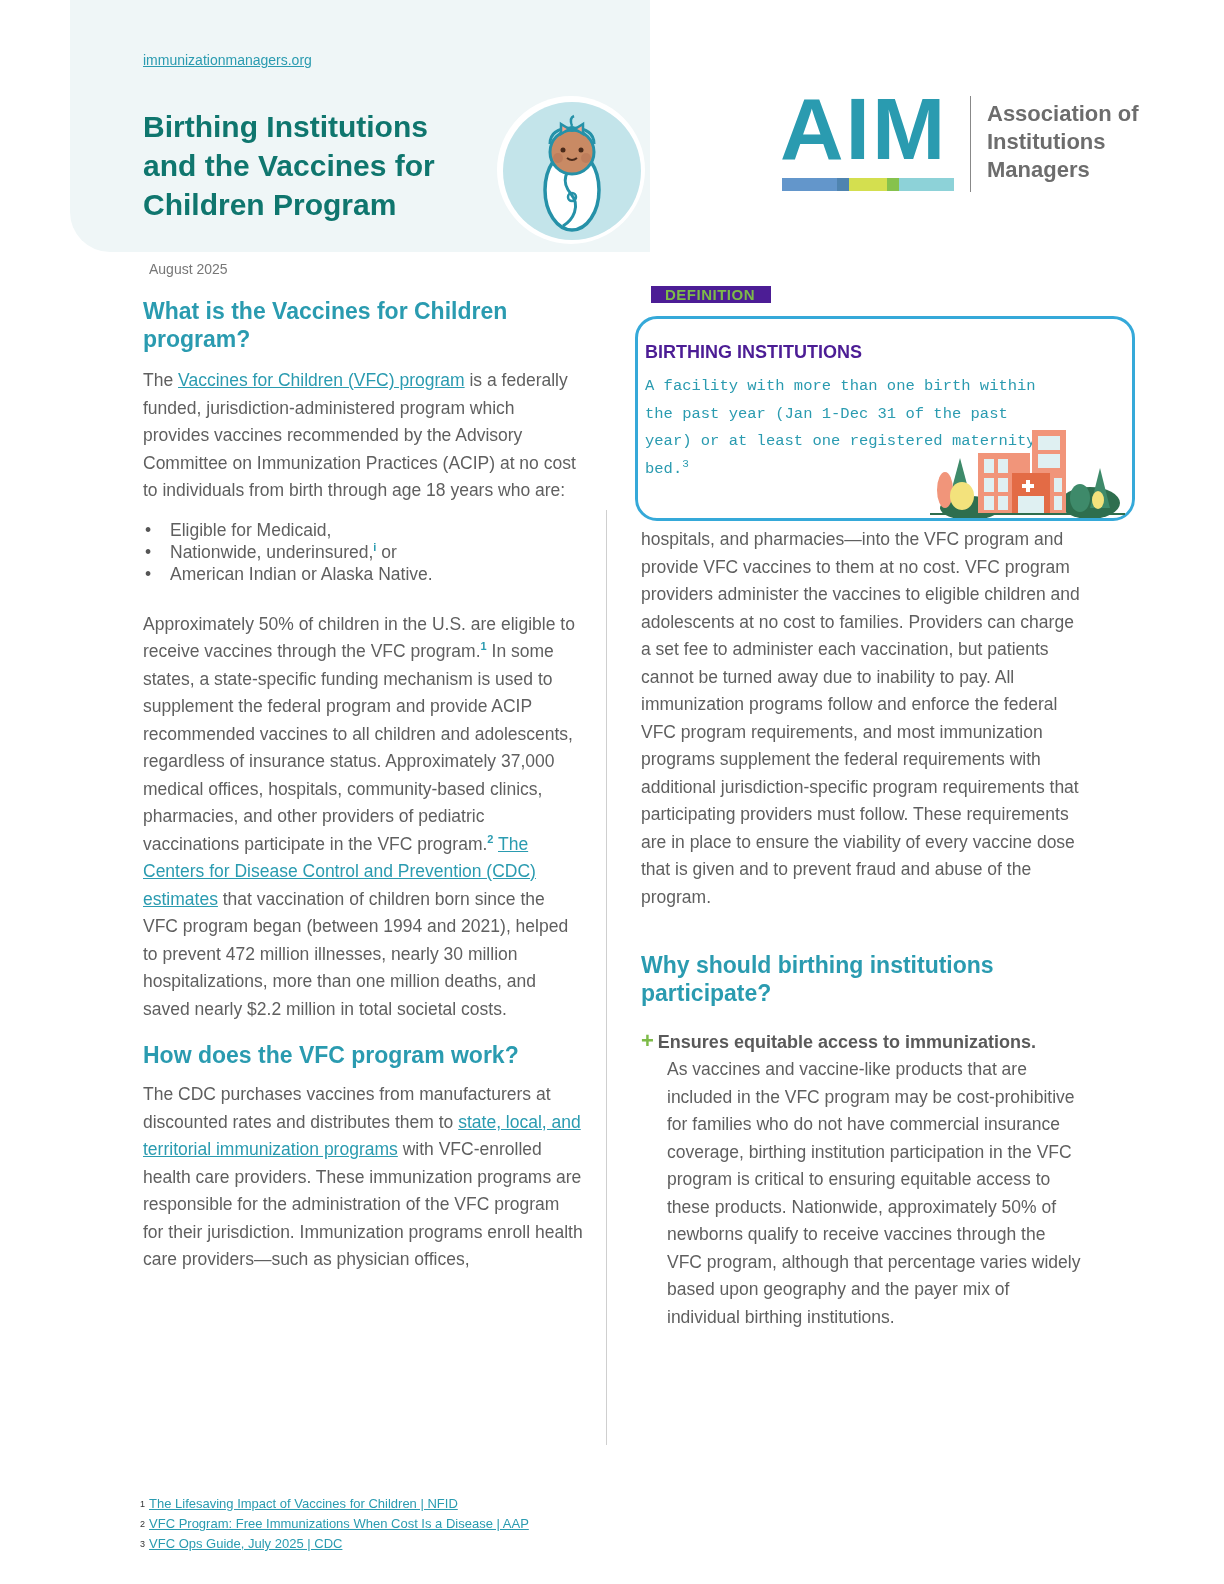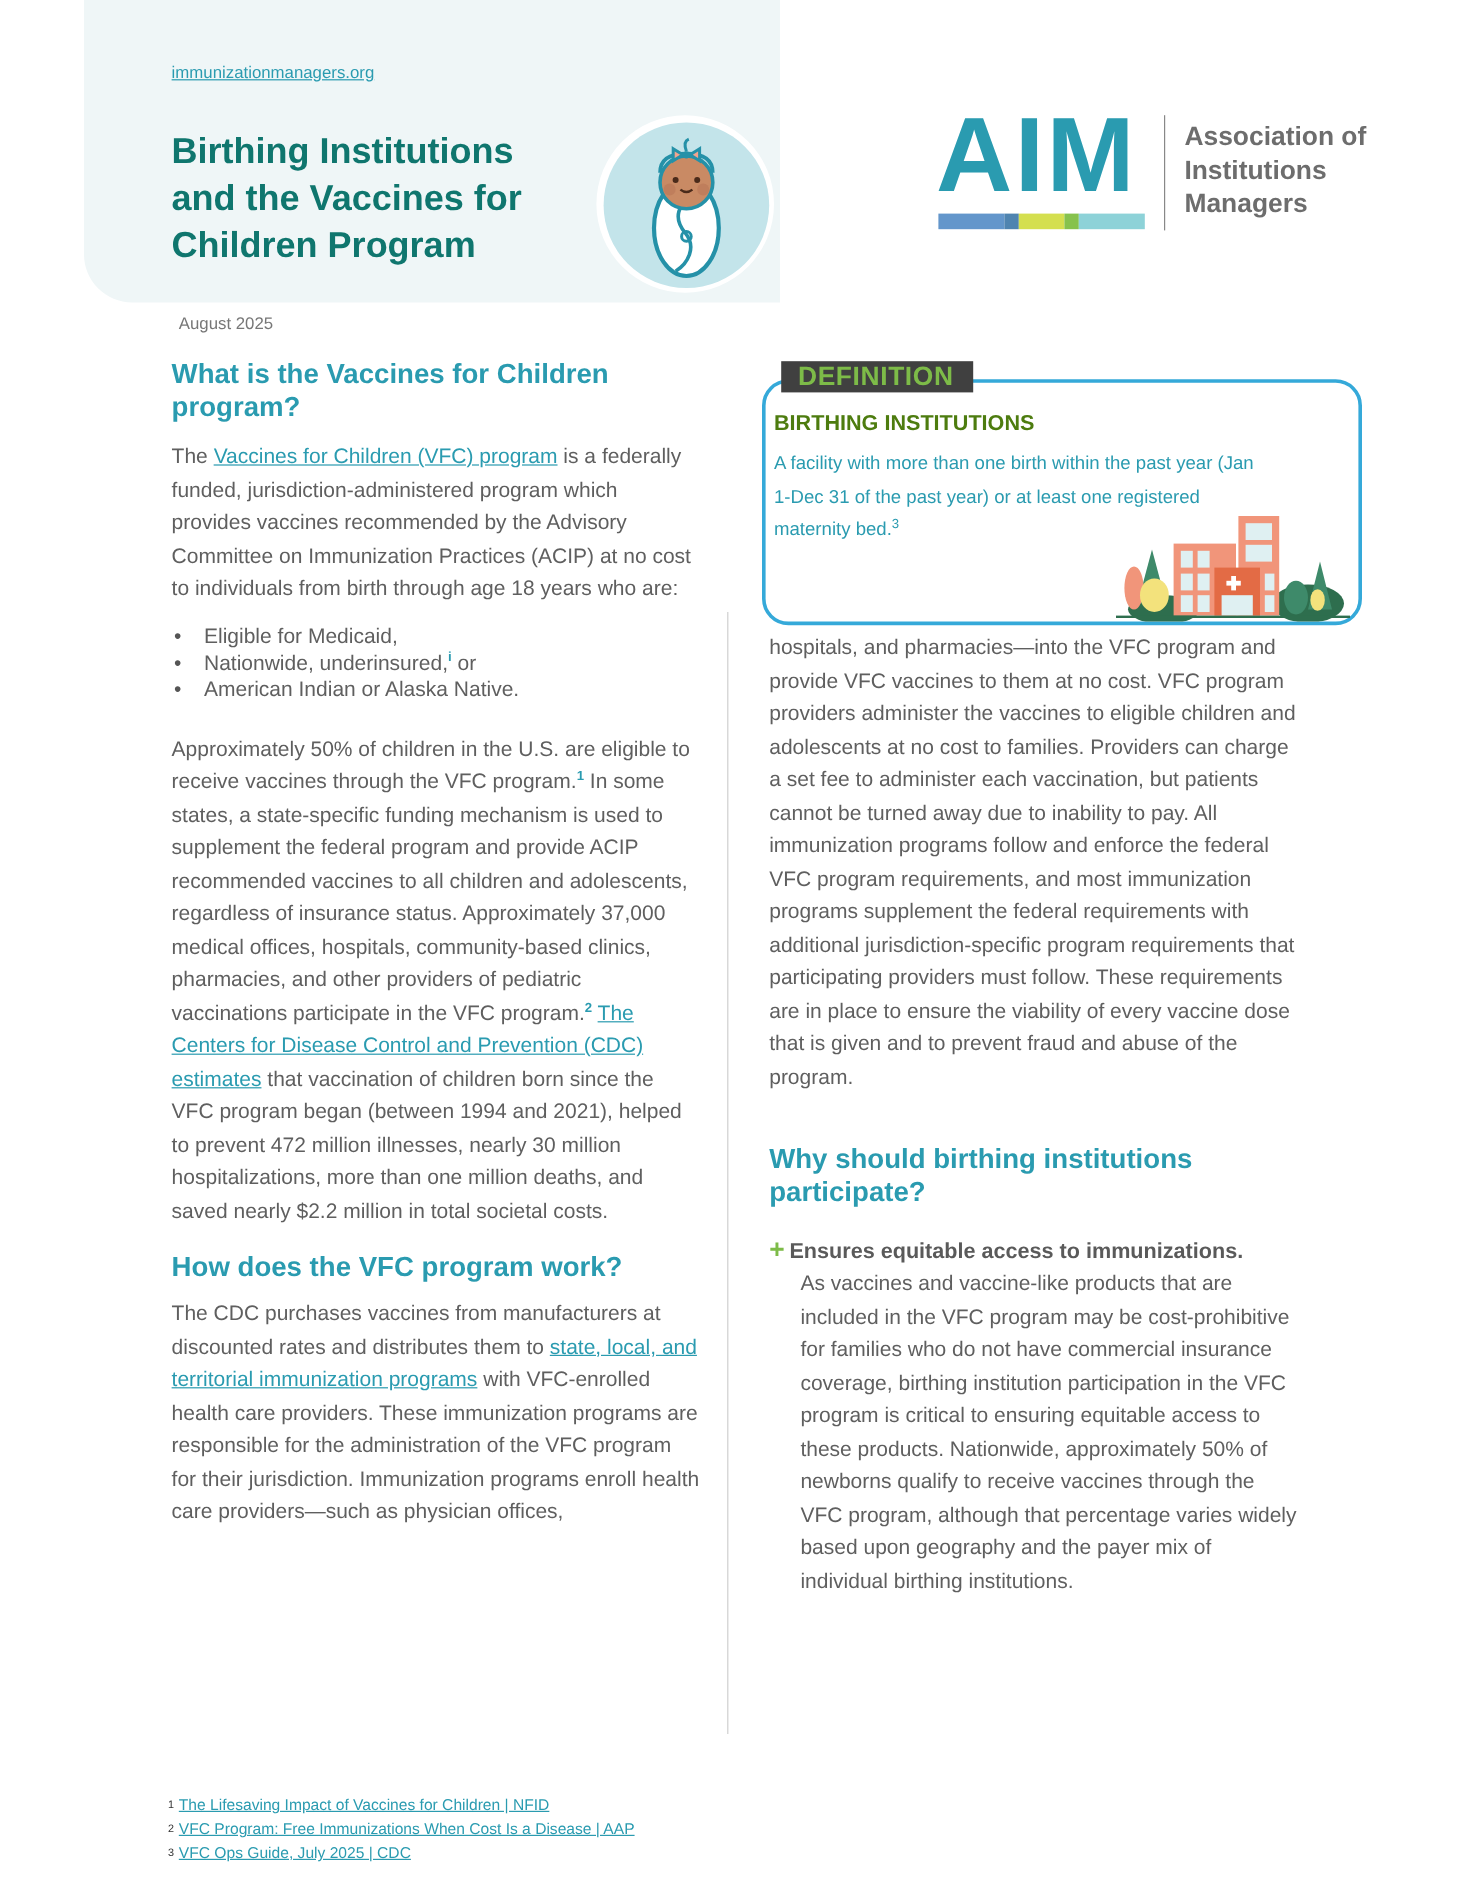--- a/index.html
+++ b/index.html
@@ -59,8 +59,8 @@
     border: 3px solid #35a9d9; border-radius: 22px; box-sizing: border-box;
   }
   .def-label {
-    position: absolute; left: 651px; top: 301px; padding: 0 16px 0 14px; background: #404040;
-    font-size: 22px; color: #7dbb48; font-weight: bold; letter-spacing: 0.5px;
+    position: absolute; left: 651px; top: 286px; padding: 0 16px 0 14px; background: #4c1d95;
+    font-size: 15px; color: #7dbb48; font-weight: bold; letter-spacing: 0.5px;
   }
   .def-term { position: absolute; left: 645px; top: 342px; font-size: 18px; color: #4d7c0f; font-weight: bold; }
   .def-text { position: absolute; left: 645px; top: 373px; width: 410px; font-size: 15.5px; line-height: 27.5px; color: #2a9bb0; }

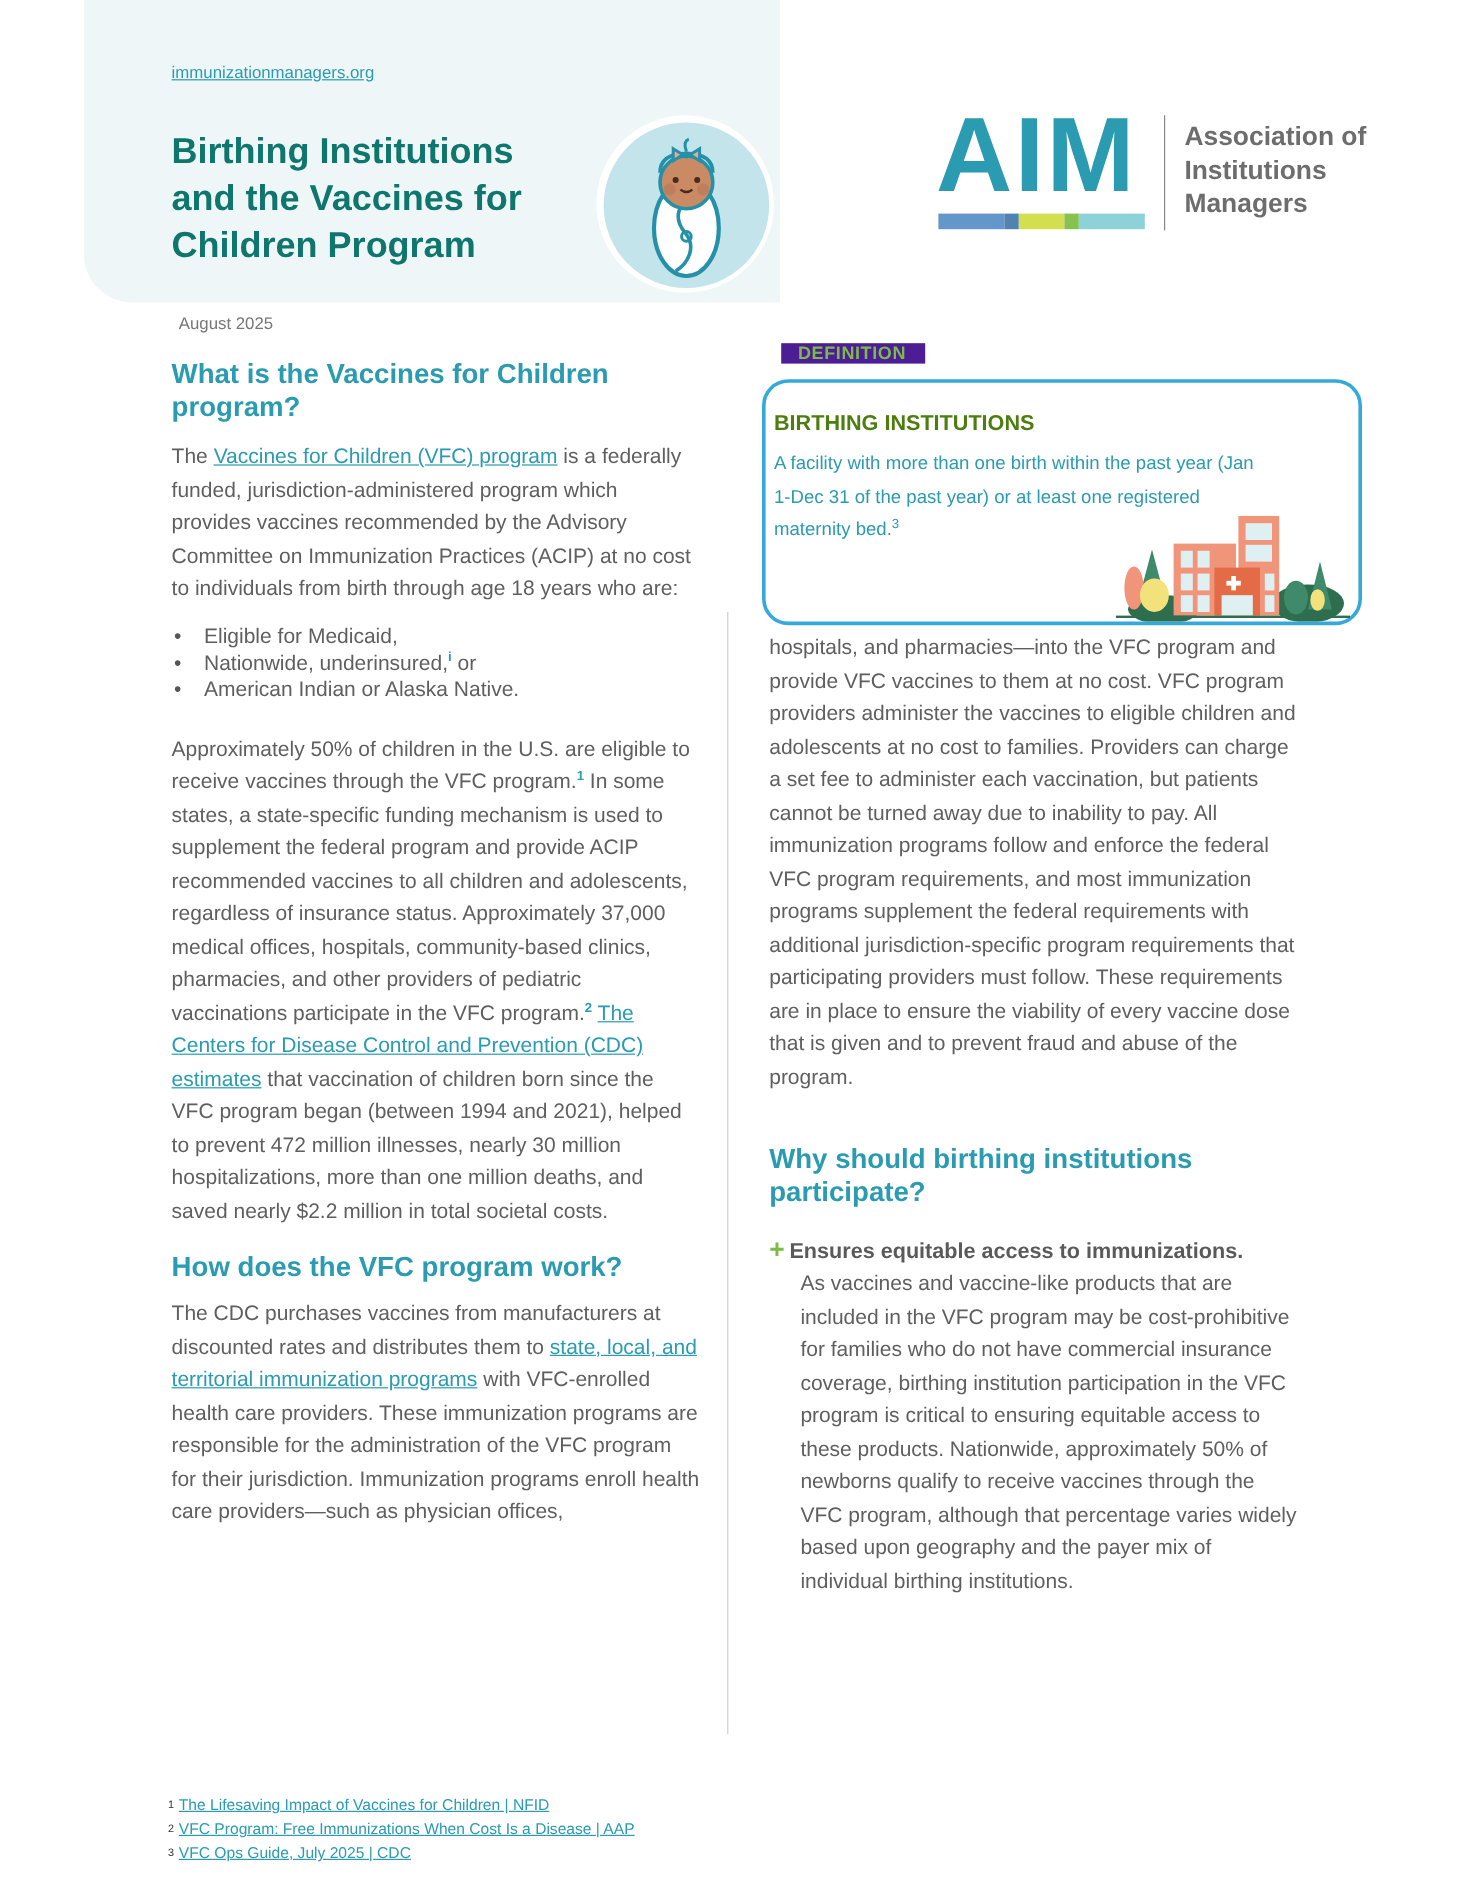--- a/index.html
+++ b/index.html
@@ -62,7 +62,7 @@
     position: absolute; left: 651px; top: 286px; padding: 0 16px 0 14px; background: #4c1d95;
     font-size: 15px; color: #7dbb48; font-weight: bold; letter-spacing: 0.5px;
   }
-  .def-term { position: absolute; left: 645px; top: 342px; font-size: 18px; color: #4d7c0f; font-weight: bold; }
+  .def-term { position: absolute; left: 645px; top: 342px; font-size: 18px; color: #4c1d95; font-weight: bold; }
   .def-text { position: absolute; left: 645px; top: 373px; width: 410px; font-size: 15.5px; line-height: 27.5px; color: #2a9bb0; }
   .hospital { position: absolute; left: 930px; top: 428px; width: 195px; height: 90px; }
 

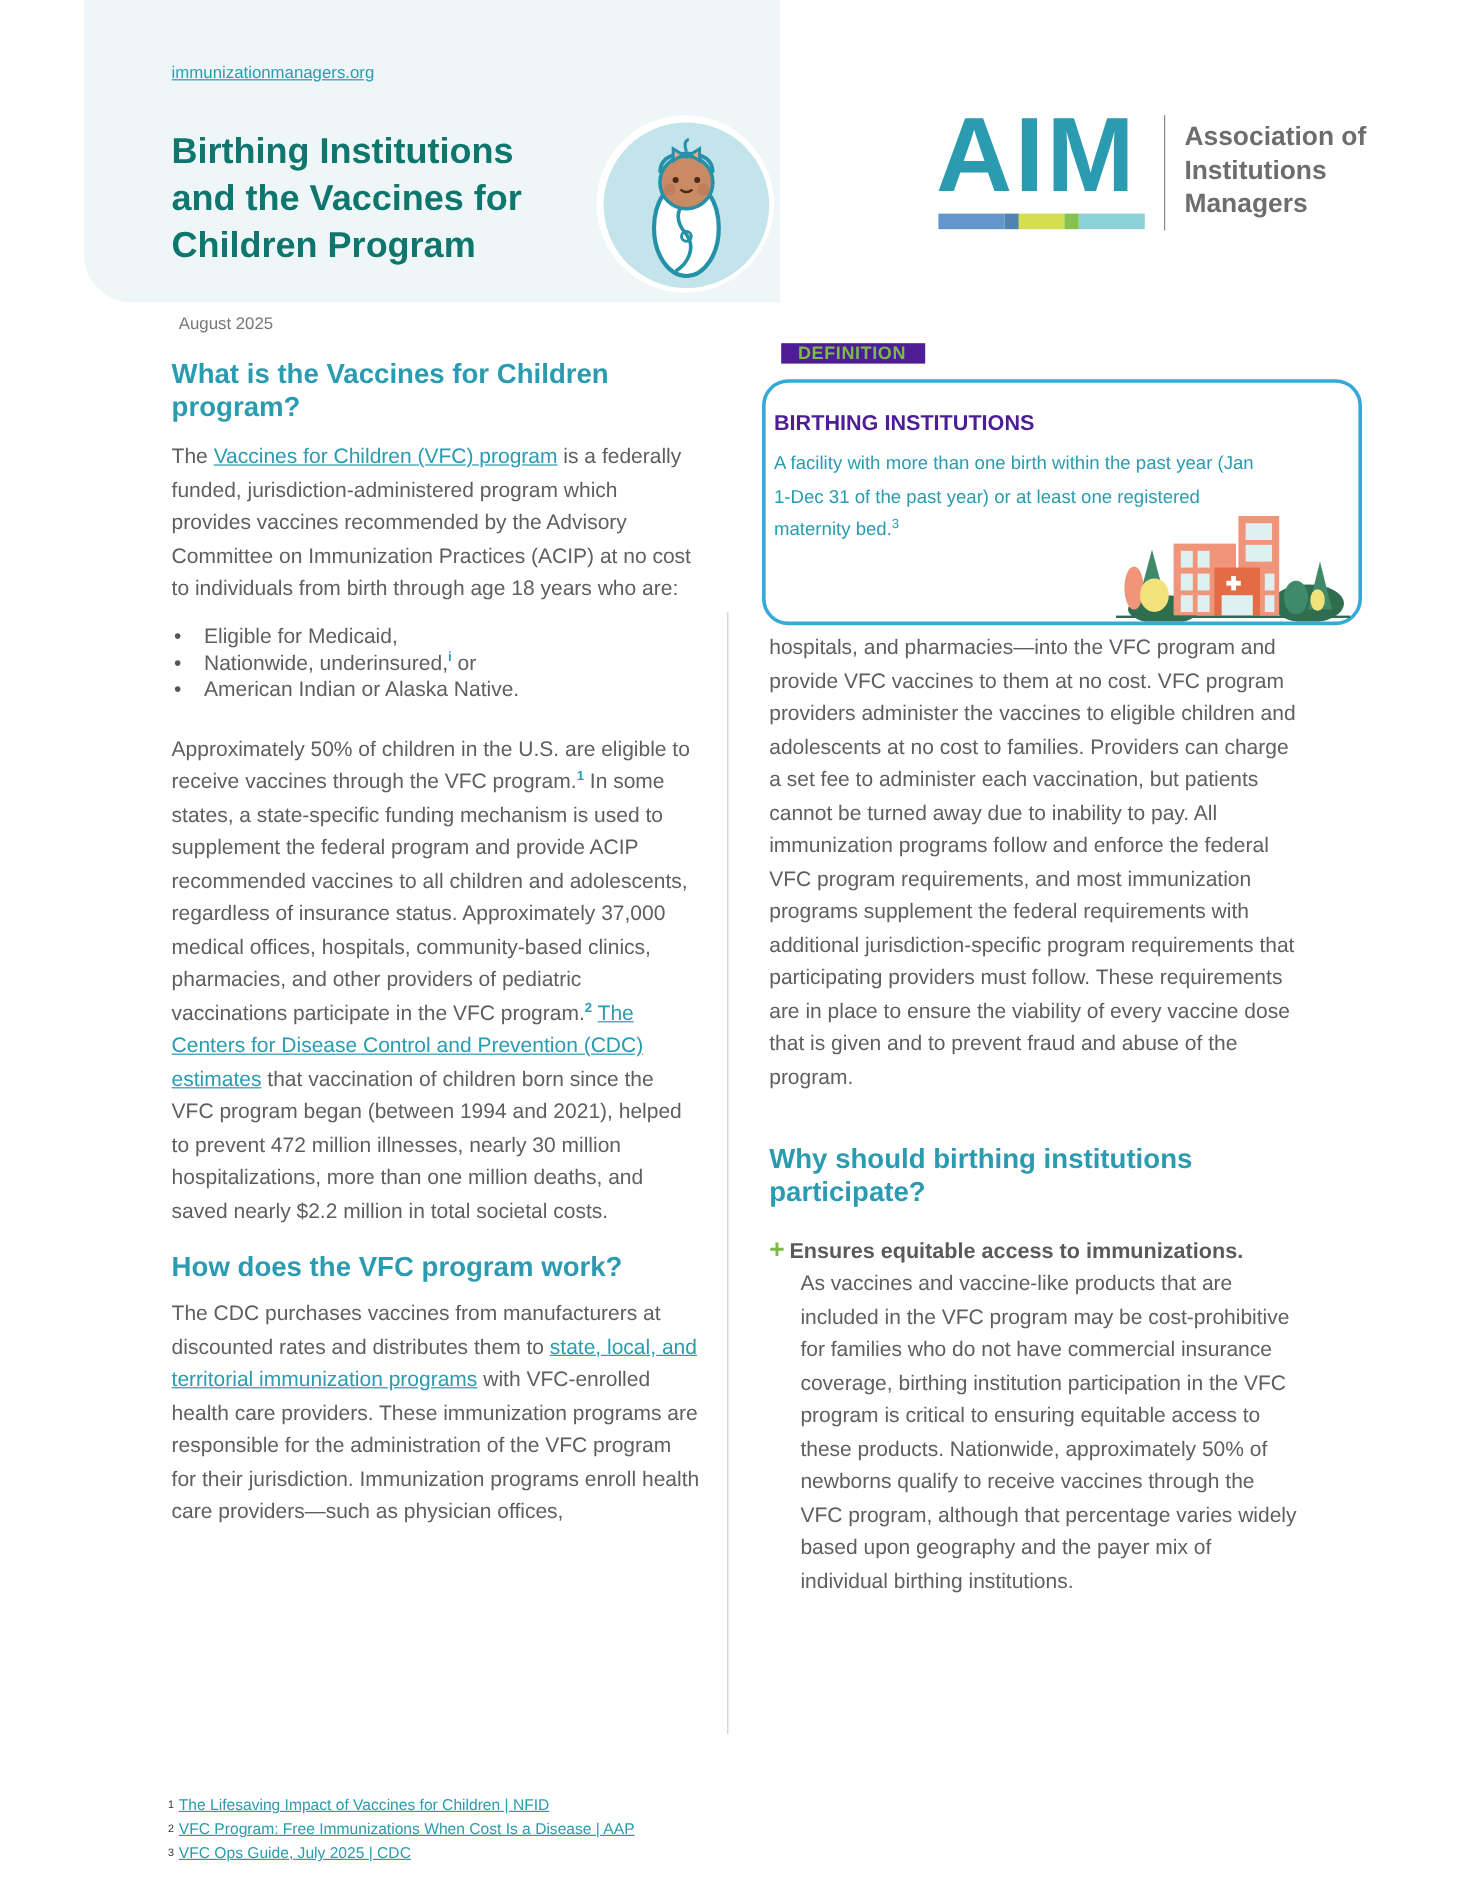--- a/index.html
+++ b/index.html
@@ -63,7 +63,7 @@
     font-size: 15px; color: #7dbb48; font-weight: bold; letter-spacing: 0.5px;
   }
   .def-term { position: absolute; left: 645px; top: 342px; font-size: 18px; color: #4c1d95; font-weight: bold; }
-  .def-text { position: absolute; left: 645px; top: 373px; width: 410px; font-size: 15.5px; line-height: 27.5px; color: #2a9bb0; }
+  .def-text { position: absolute; left: 645px; top: 373px; width: 410px; font-size: 15.5px; line-height: 27.5px; color: #2a9bb0; font-family: Liberation Mono, monospace; }
   .hospital { position: absolute; left: 930px; top: 428px; width: 195px; height: 90px; }
 
   .benefit-title { font-size: 18px; font-weight: bold; color: #5a5a5a; line-height: 27px; }

